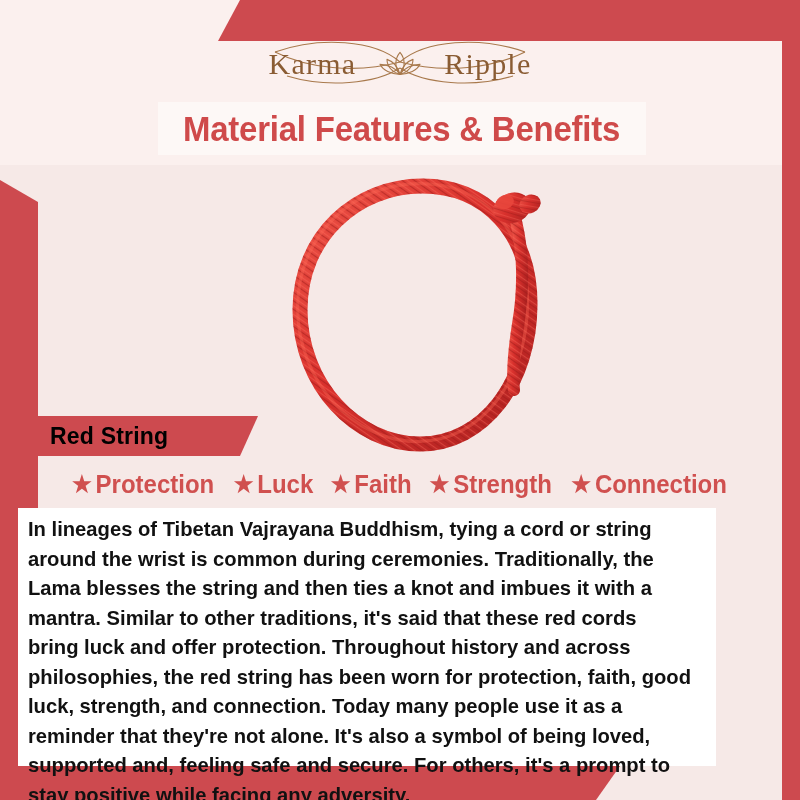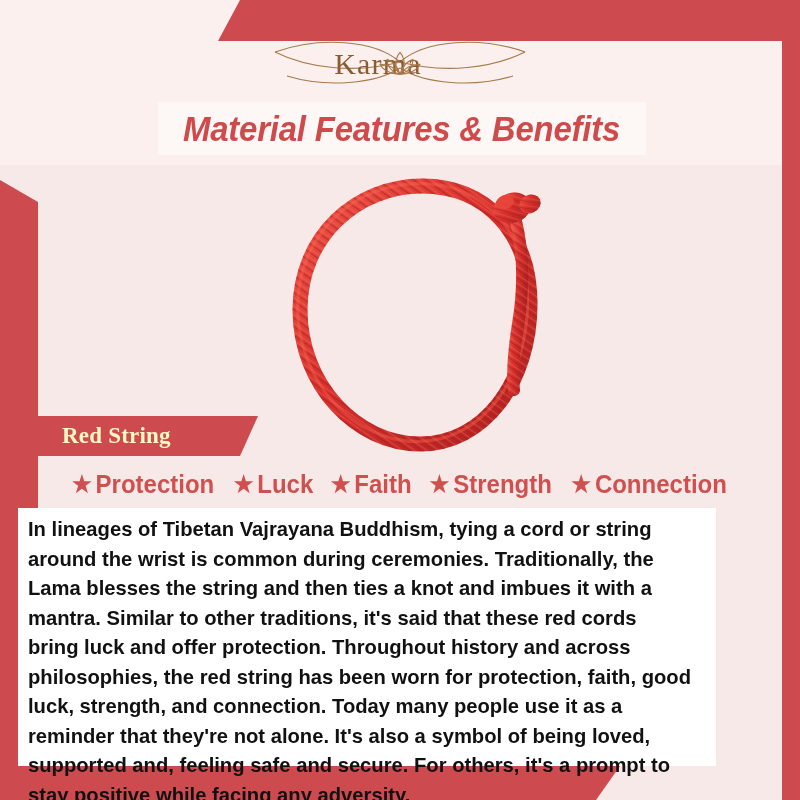--- a/index.html
+++ b/index.html
@@ -229,6 +229,7 @@
           <path d="M21 27 C 30 27, 38 23, 41 17 C 33 17, 25 21, 21 27 Z"></path>
         </g>
       </svg>
+      <span class="brand-word right">Ripple</span>
     </div>
   </div>
 

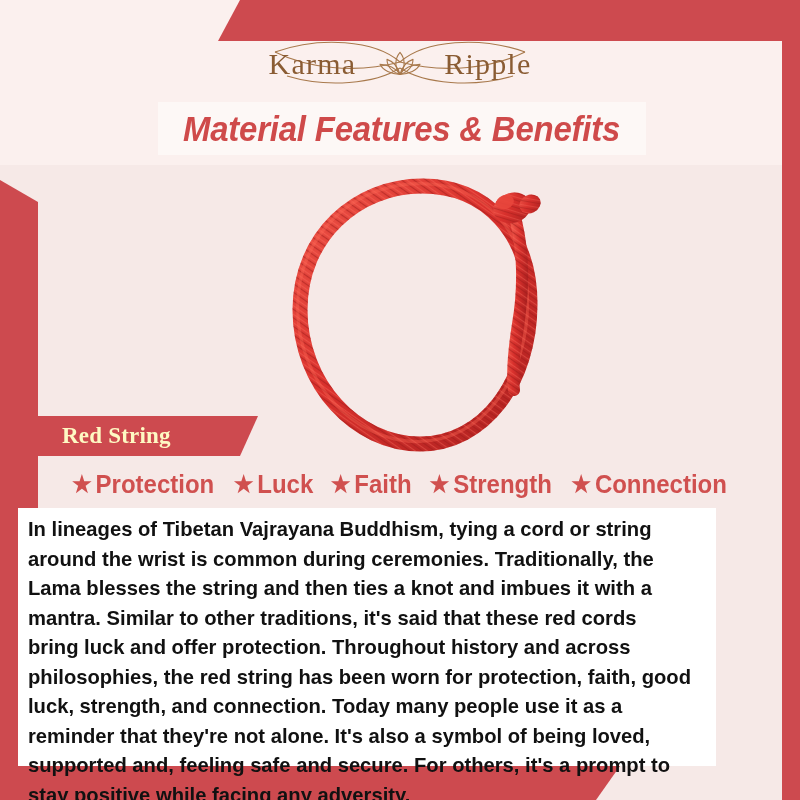--- a/index.html
+++ b/index.html
@@ -108,7 +108,6 @@
     display:flex;
     align-items:center;
     justify-content:center;
-    font-style:italic;
   }
   .title-text {
     font-family:"Liberation Sans Narrow","Liberation Sans", sans-serif;

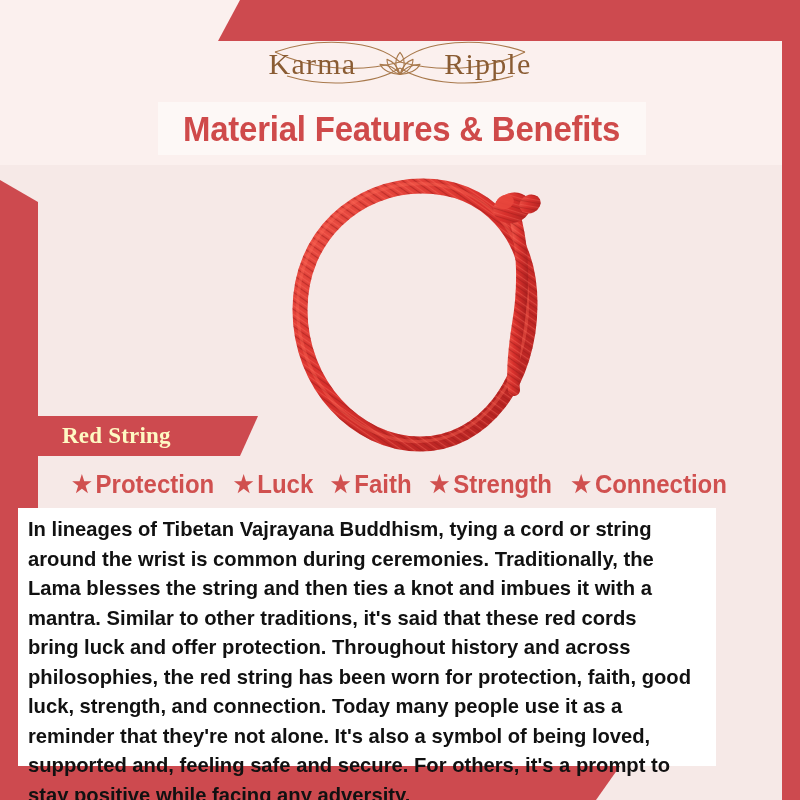--- a/index.html
+++ b/index.html
@@ -138,9 +138,9 @@
     align-items:center;
   }
   .ribbon-text {
-    margin-left:48px;
-    color:#fef9c3;
-    font-family:Liberation Serif, serif;
+    margin-left:36px;
+    color:#000000;
+    font-family:Liberation Sans, sans-serif;
     font-weight:bold;
     font-size:23px;
     letter-spacing:0.2px;

